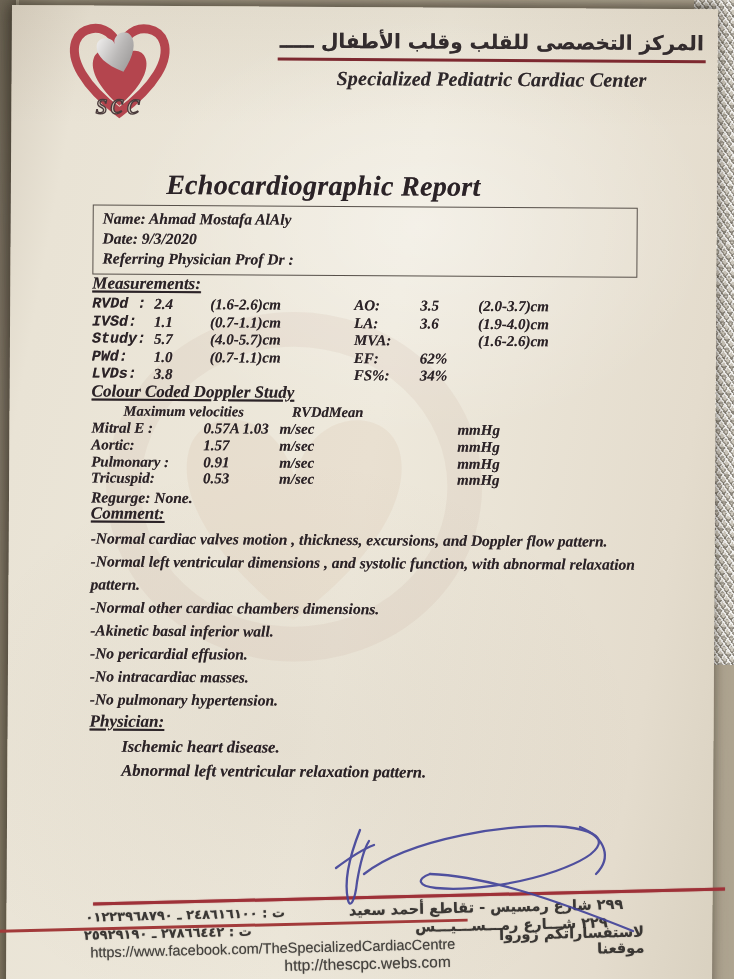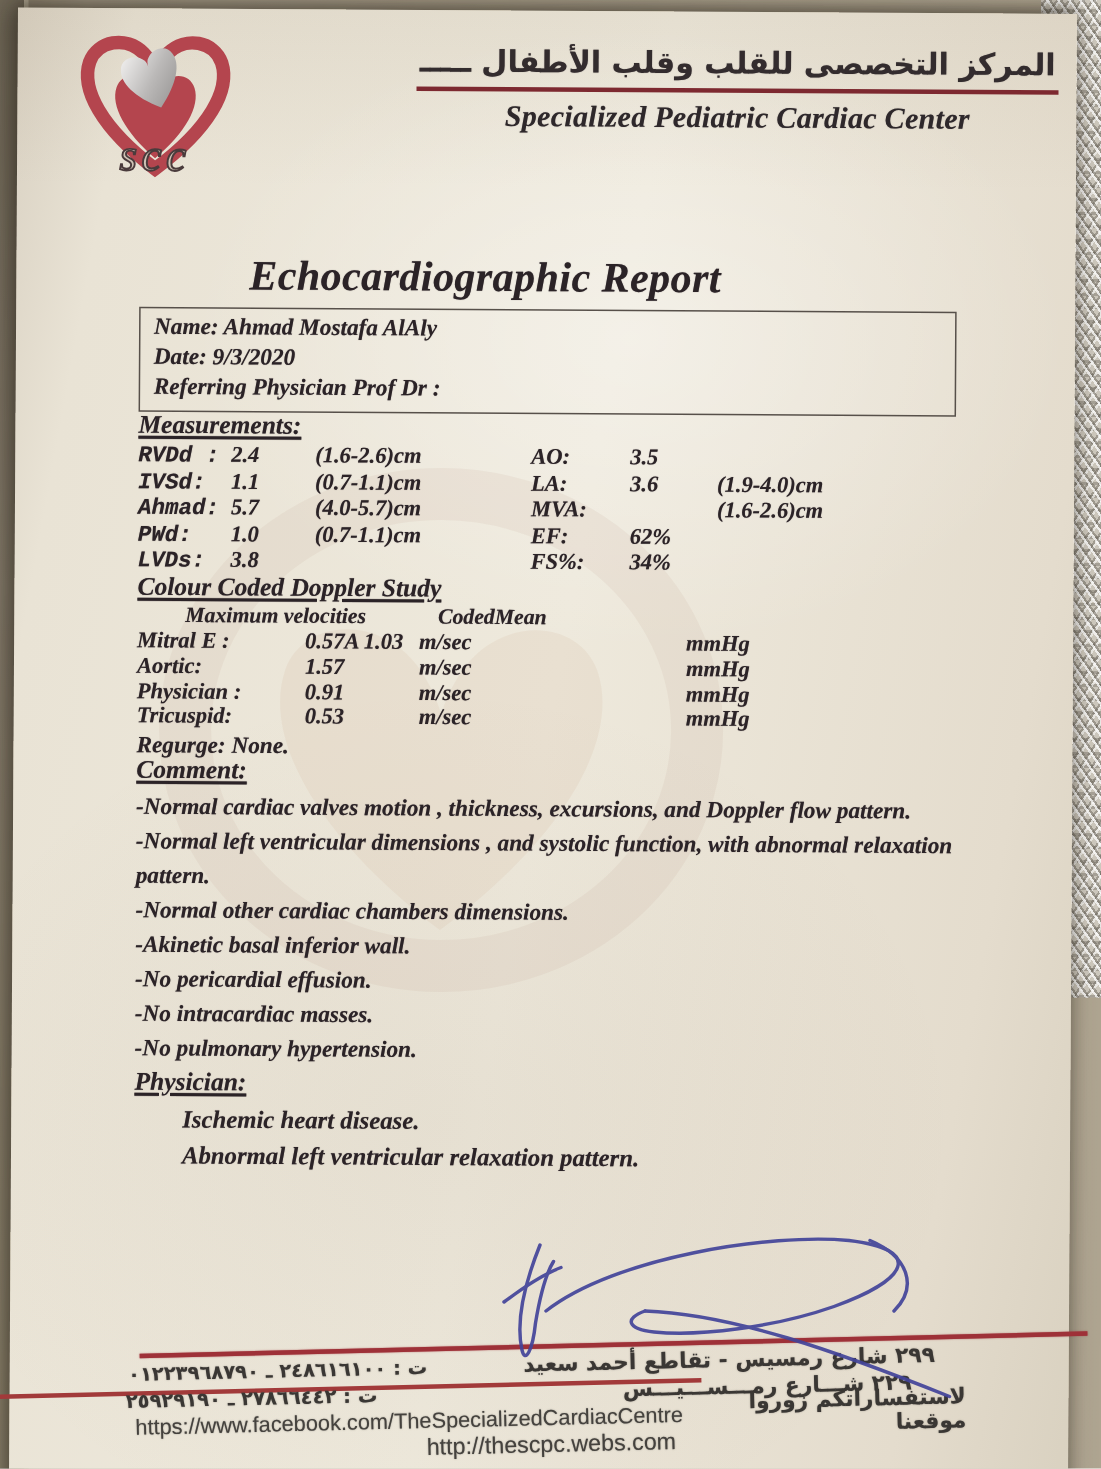--- a/index.html
+++ b/index.html
@@ -38,7 +38,7 @@
   }
   .ink{color:#2b2327;text-shadow:0 0 .6px rgba(45,35,40,.55);}
   
-  .logo{position:absolute;left:28px;top:10px;width:128px;height:108px;}
+  .logo{position:absolute;left:44px;top:10px;width:128px;height:108px;}
   .header-titles{position:absolute;top:22px;right:12px;text-align:center;}
   .arabic-title{
     font-family:"DejaVu Sans",sans-serif;font-weight:bold;font-size:20px;color:#332c2e;

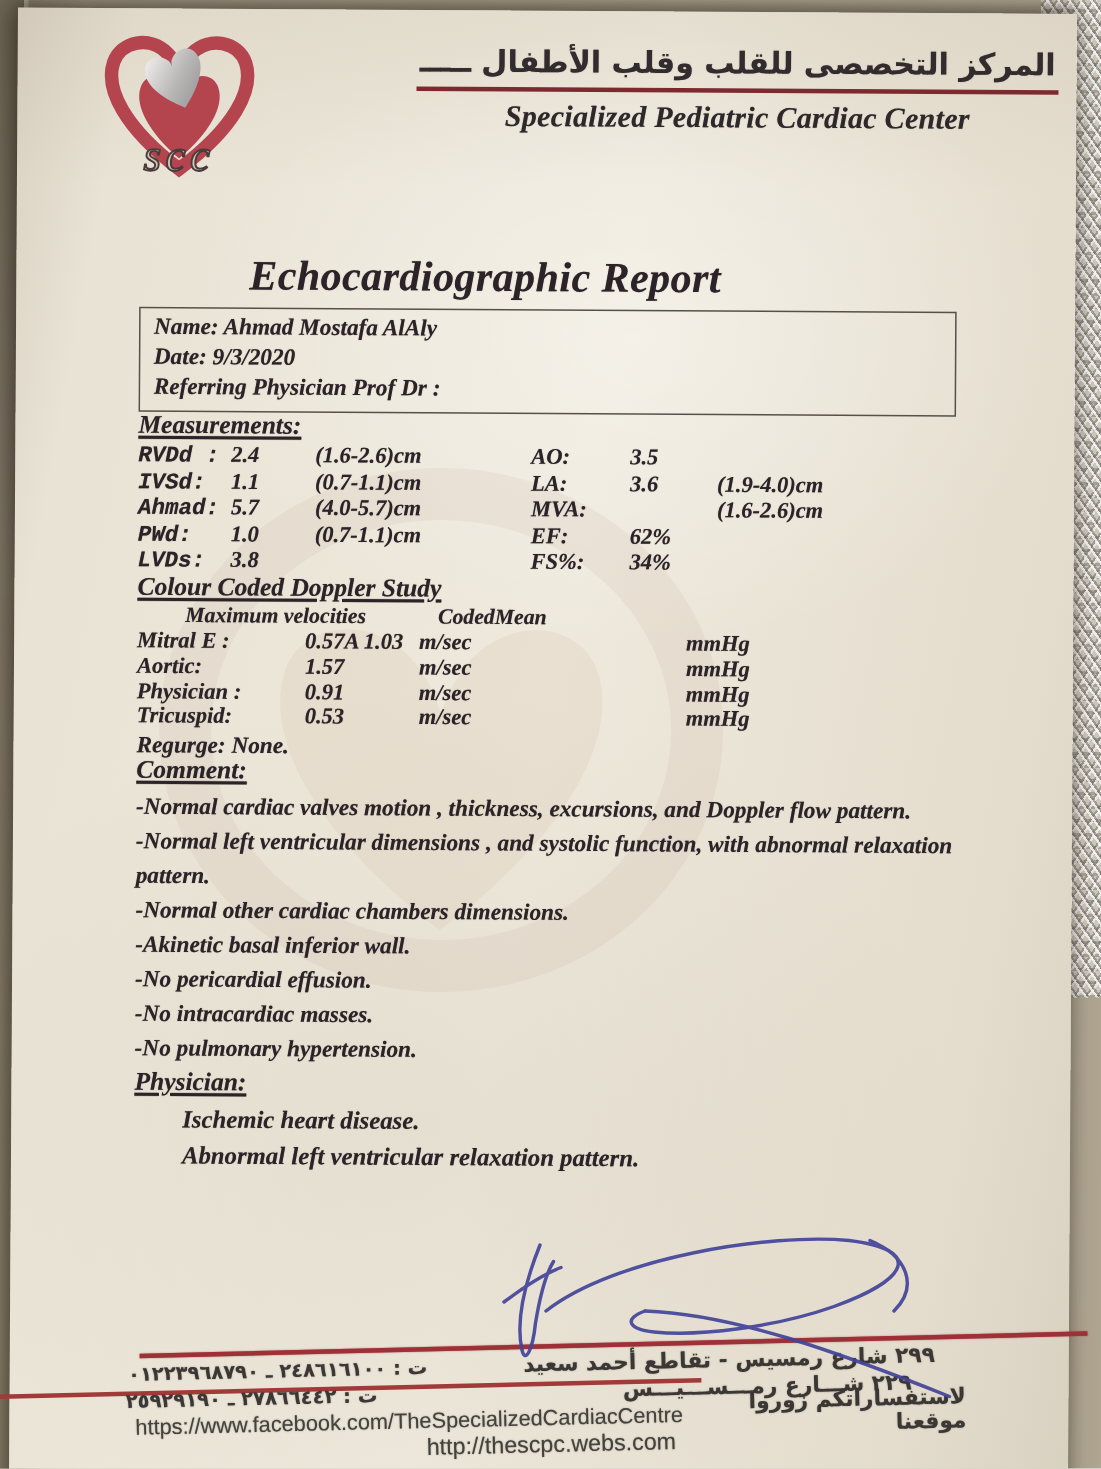--- a/index.html
+++ b/index.html
@@ -164,6 +164,7 @@
         <span class="m-cell-r">
             <span class="mr-label">AO:</span>
             <span class="mr-val">3.5</span>
+            <span class="mr-range">(2.0-3.7)cm</span>
           </span>
       </div>
       <div class="m-row">

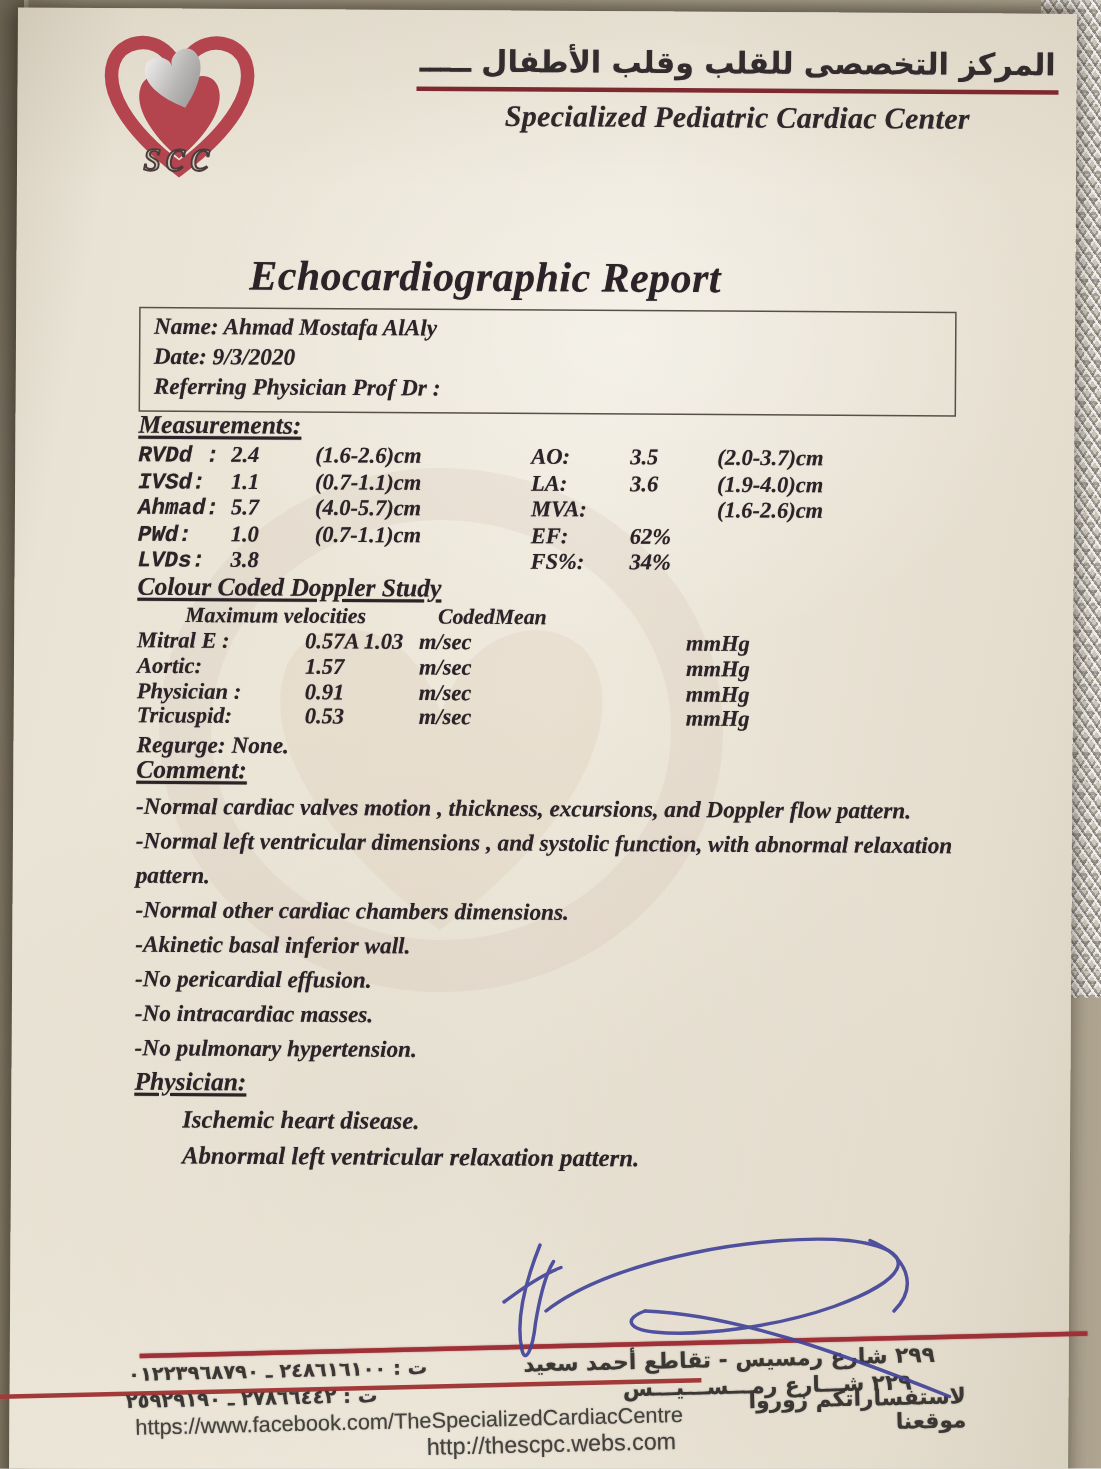--- a/index.html
+++ b/index.html
@@ -181,7 +181,7 @@
       </div>
       <div class="m-row">
         <span class="m-cell-l">
-            <span class="m-label">Ahmad:</span>
+            <span class="m-label">Study:</span>
             <span class="m-val">5.7</span>
             <span class="m-range">(4.0-5.7)cm</span>
           </span>

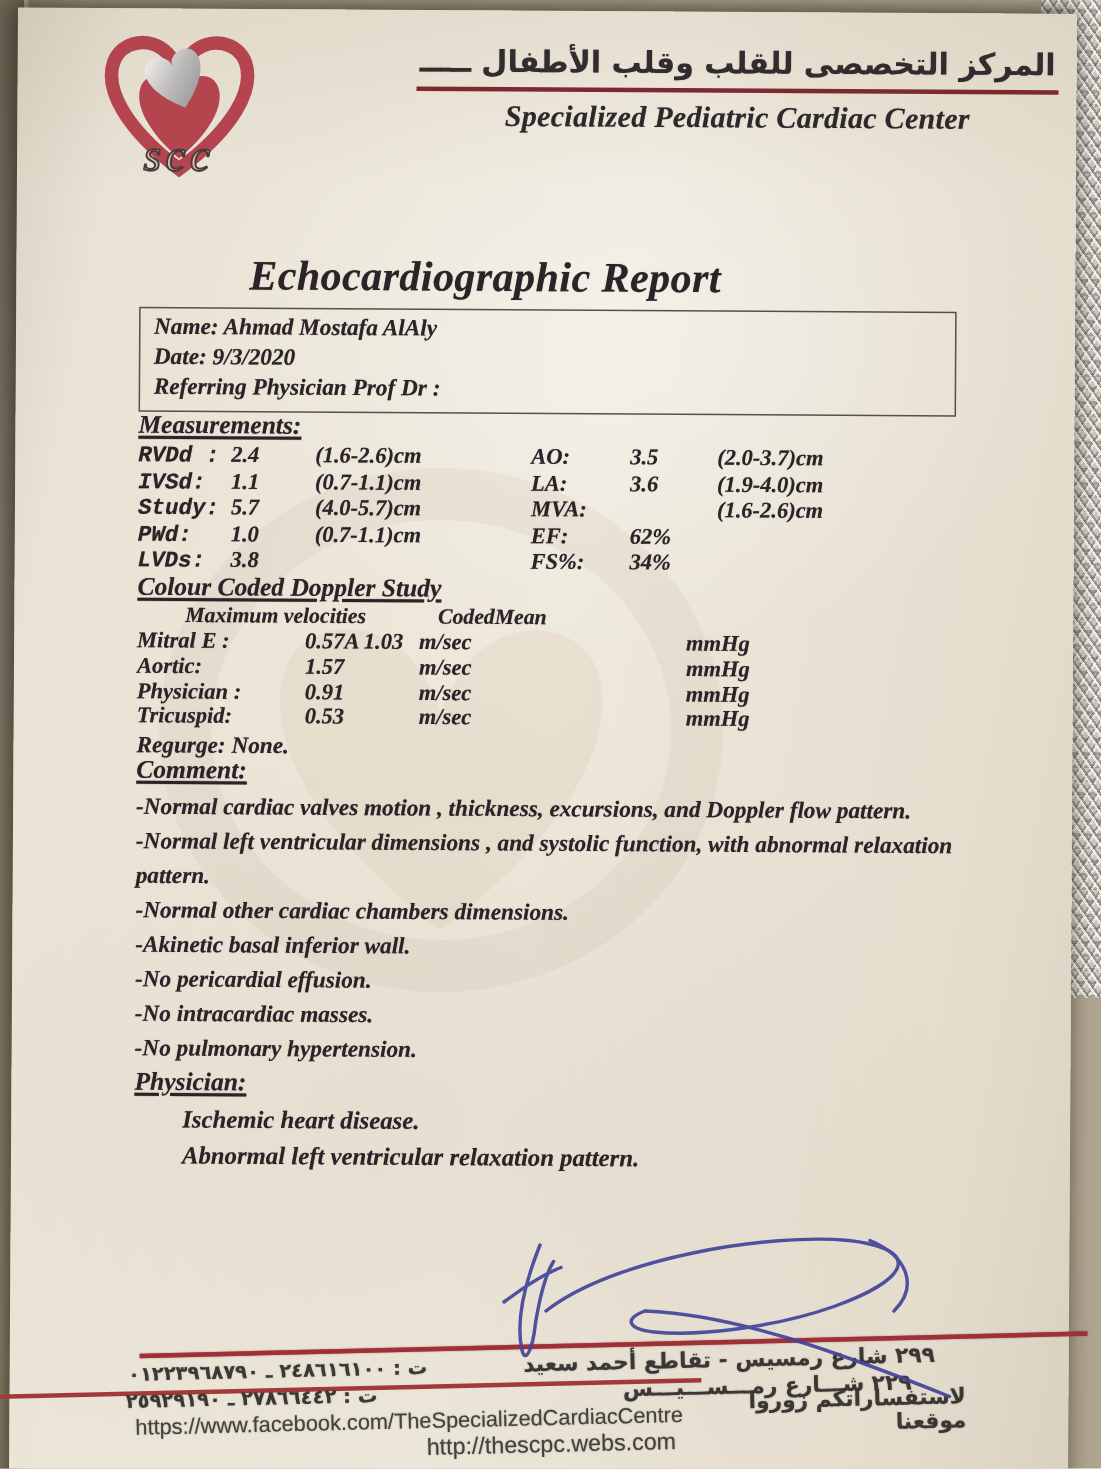--- a/index.html
+++ b/index.html
@@ -220,7 +220,7 @@
     <span class="sec-heading">Colour Coded Doppler Study</span>
     <div class="dop-cols">
       <span class="dop-c1">Maximum velocities</span>
-      <span class="dop-c2">Coded</span>
+      <span class="dop-c2">RVDd</span>
       <span class="dop-c3">Mean</span>
     </div>
     <div class="dop-rows">

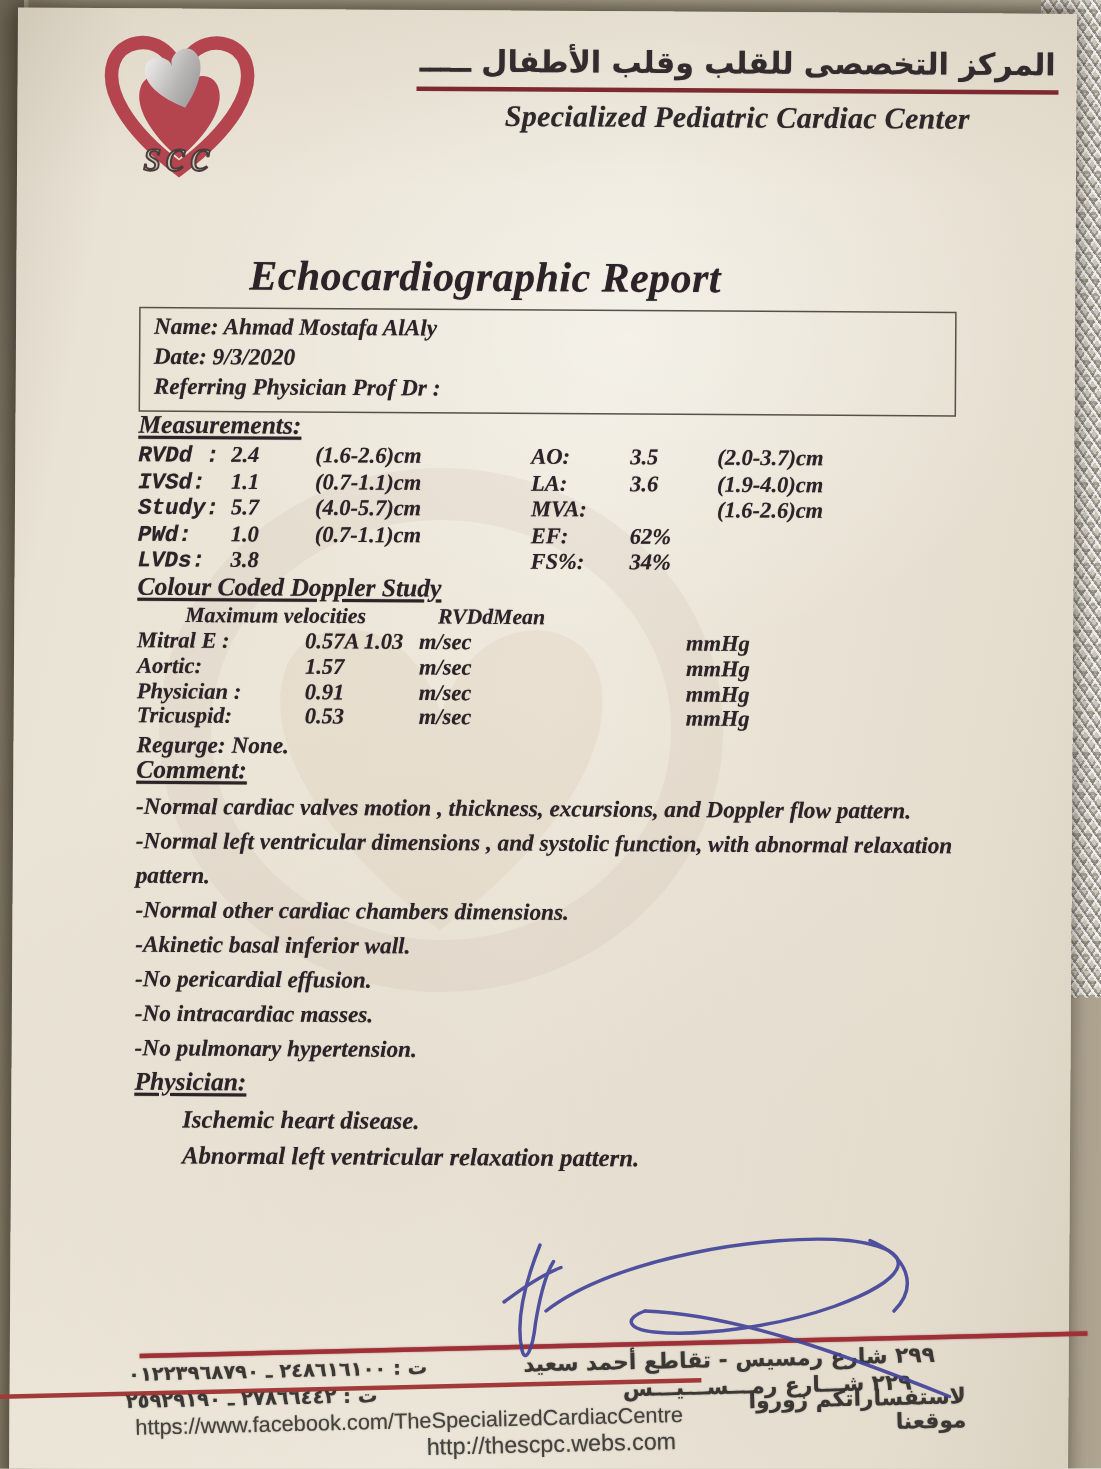--- a/index.html
+++ b/index.html
@@ -237,7 +237,7 @@
           <span class="d-press">mmHg</span>
       </div>
       <div class="d-row">
-        <span>Physician :</span>
+        <span>Pulmonary :</span>
           <span>0.91</span>
           <span>m/sec</span>
           <span class="d-press">mmHg</span>

